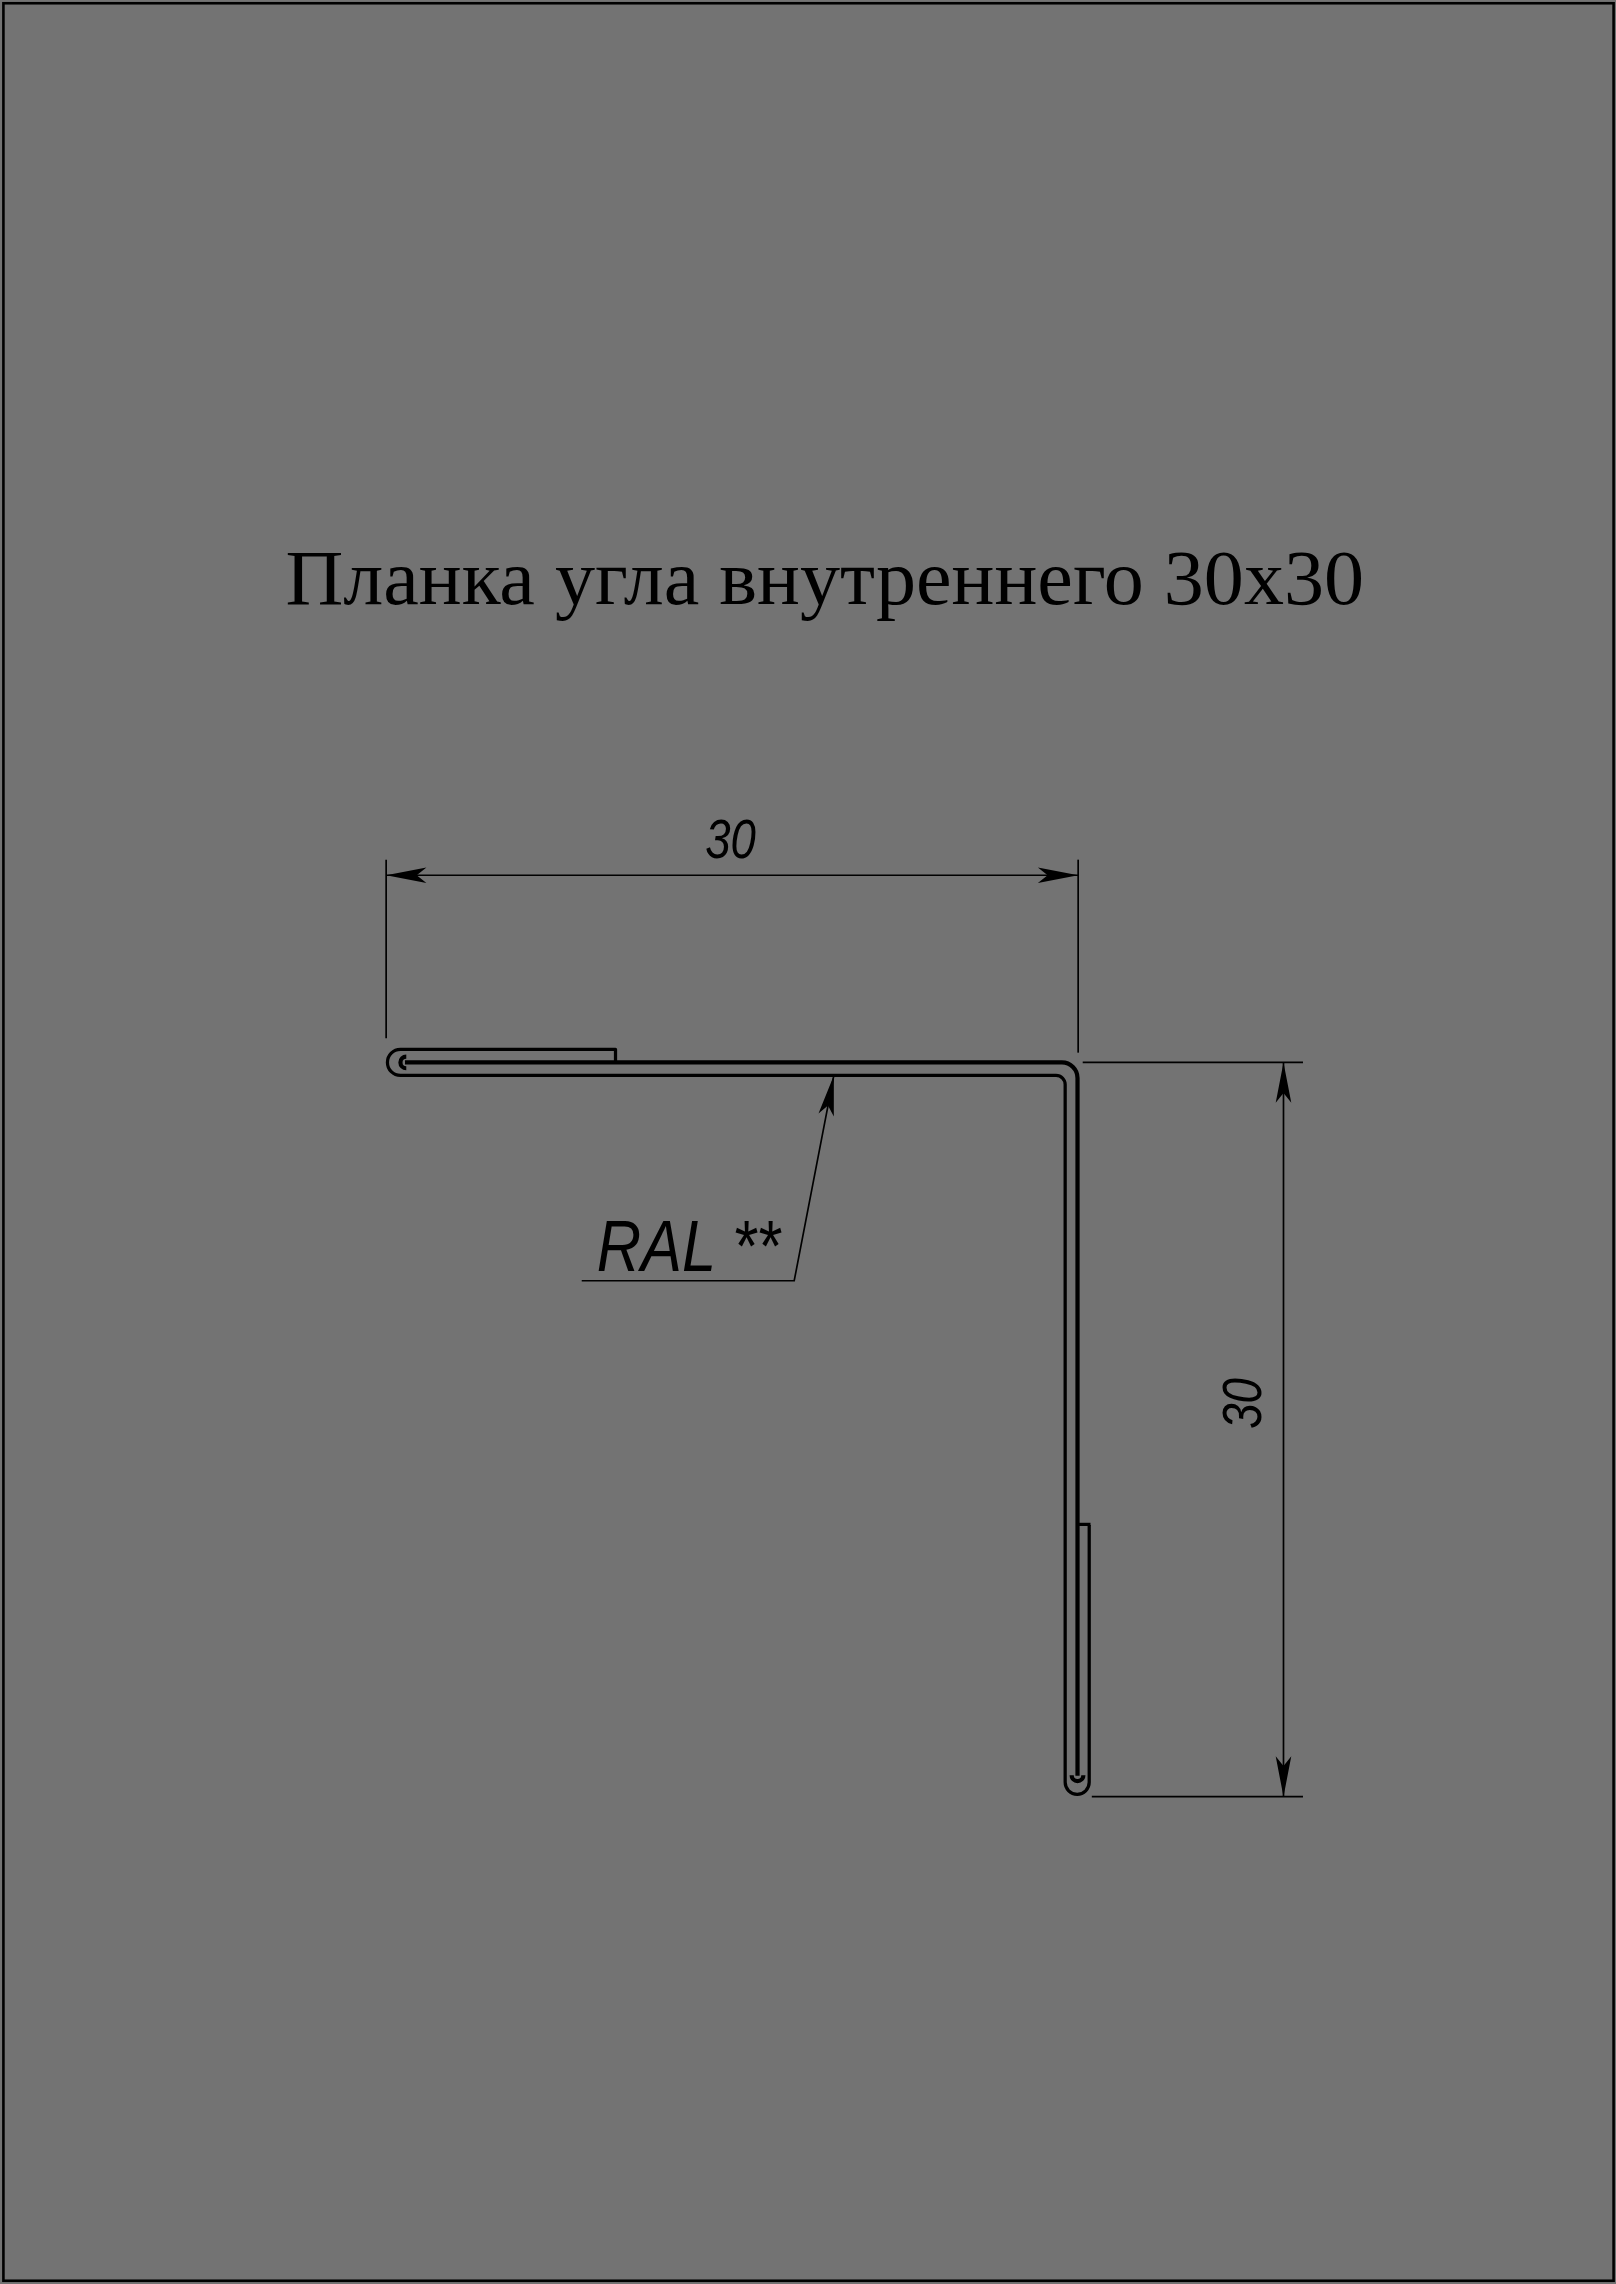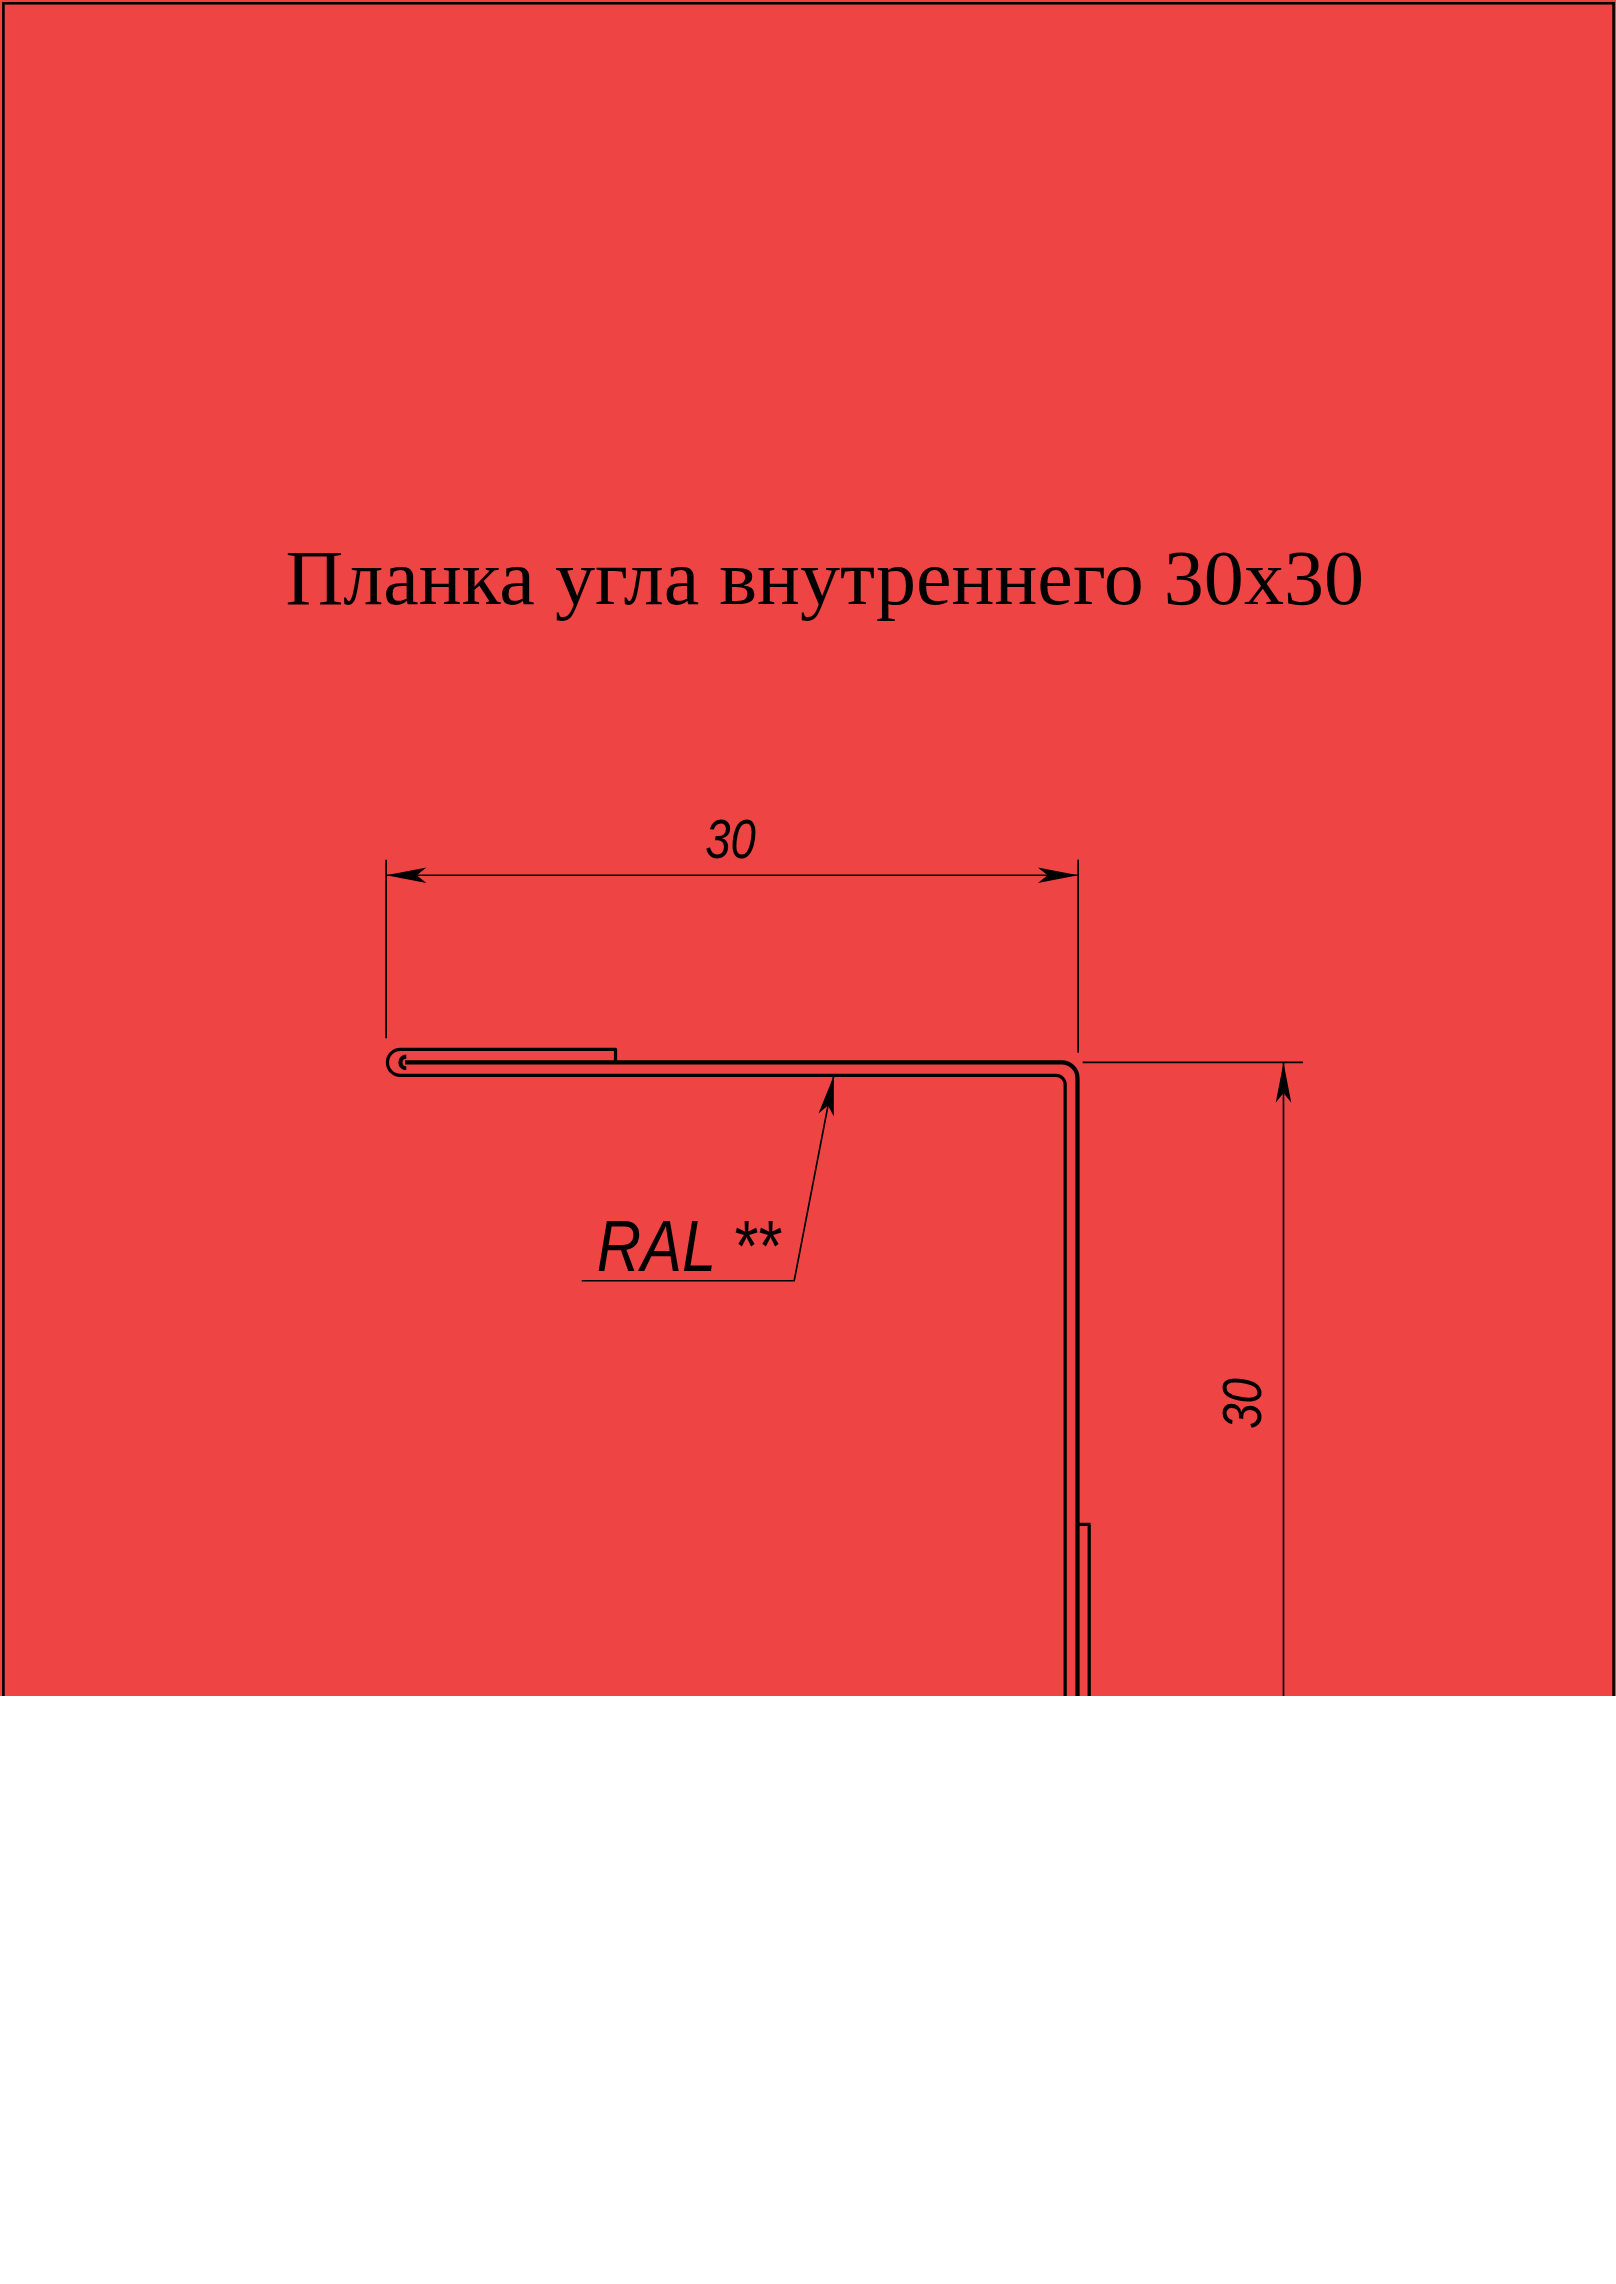--- a/index.html
+++ b/index.html
@@ -10,8 +10,8 @@
   .page {
     position: relative;
     width: 1617px;
-    height: 1696px;
-    background: #ef4444;
+    height: 2284px;
+    background: #737373;
     overflow: hidden;
   }
   .page svg {

